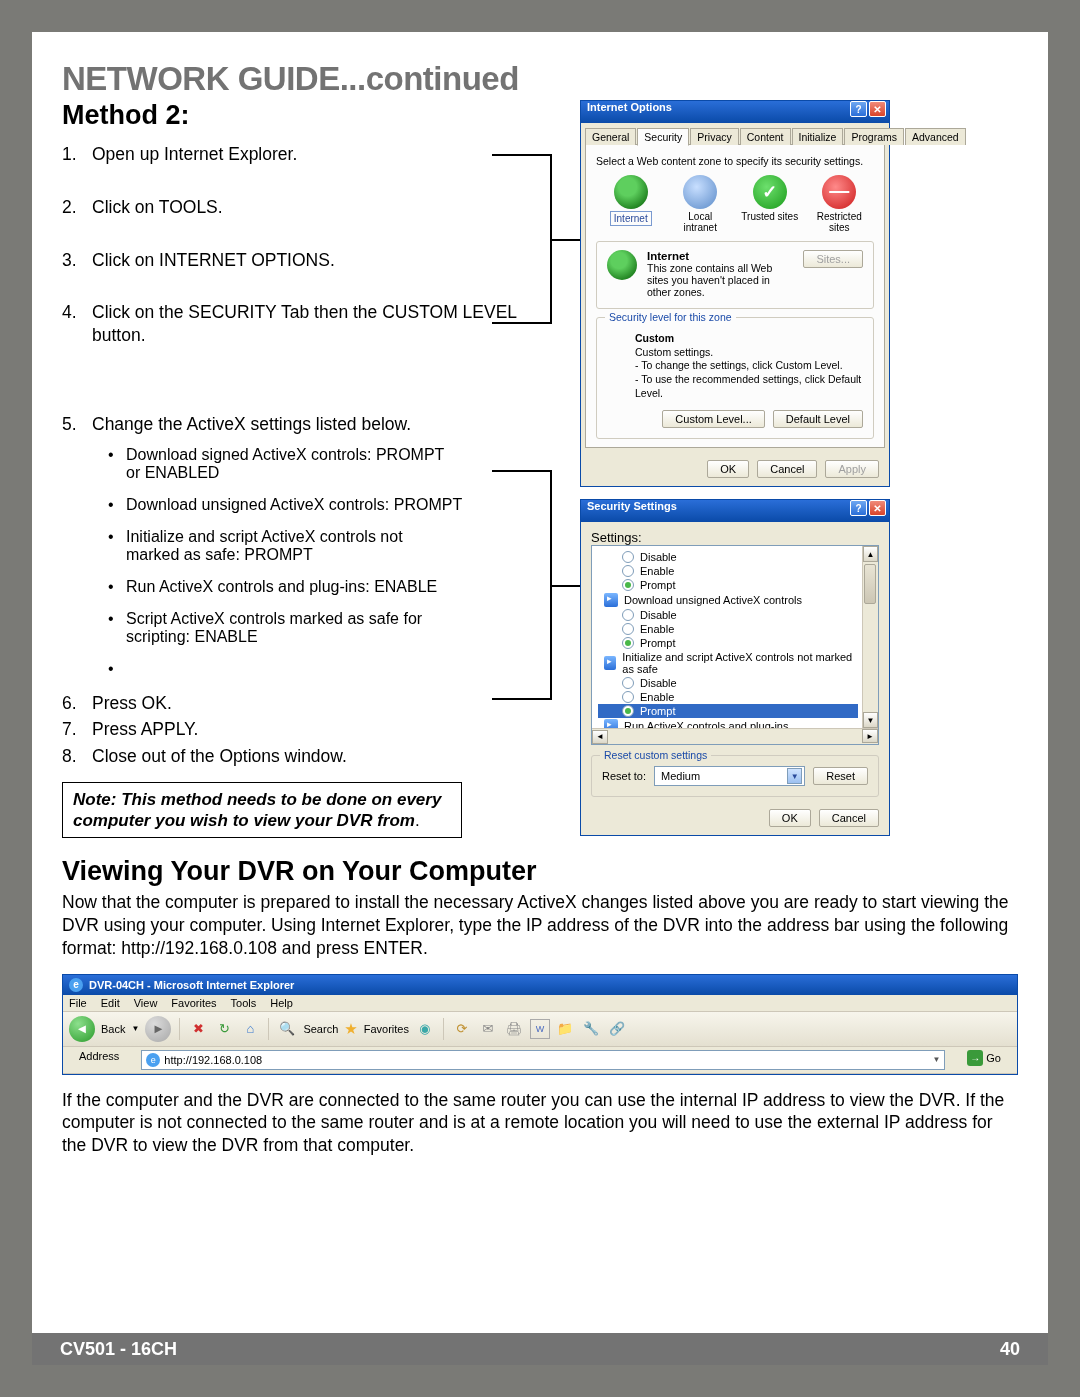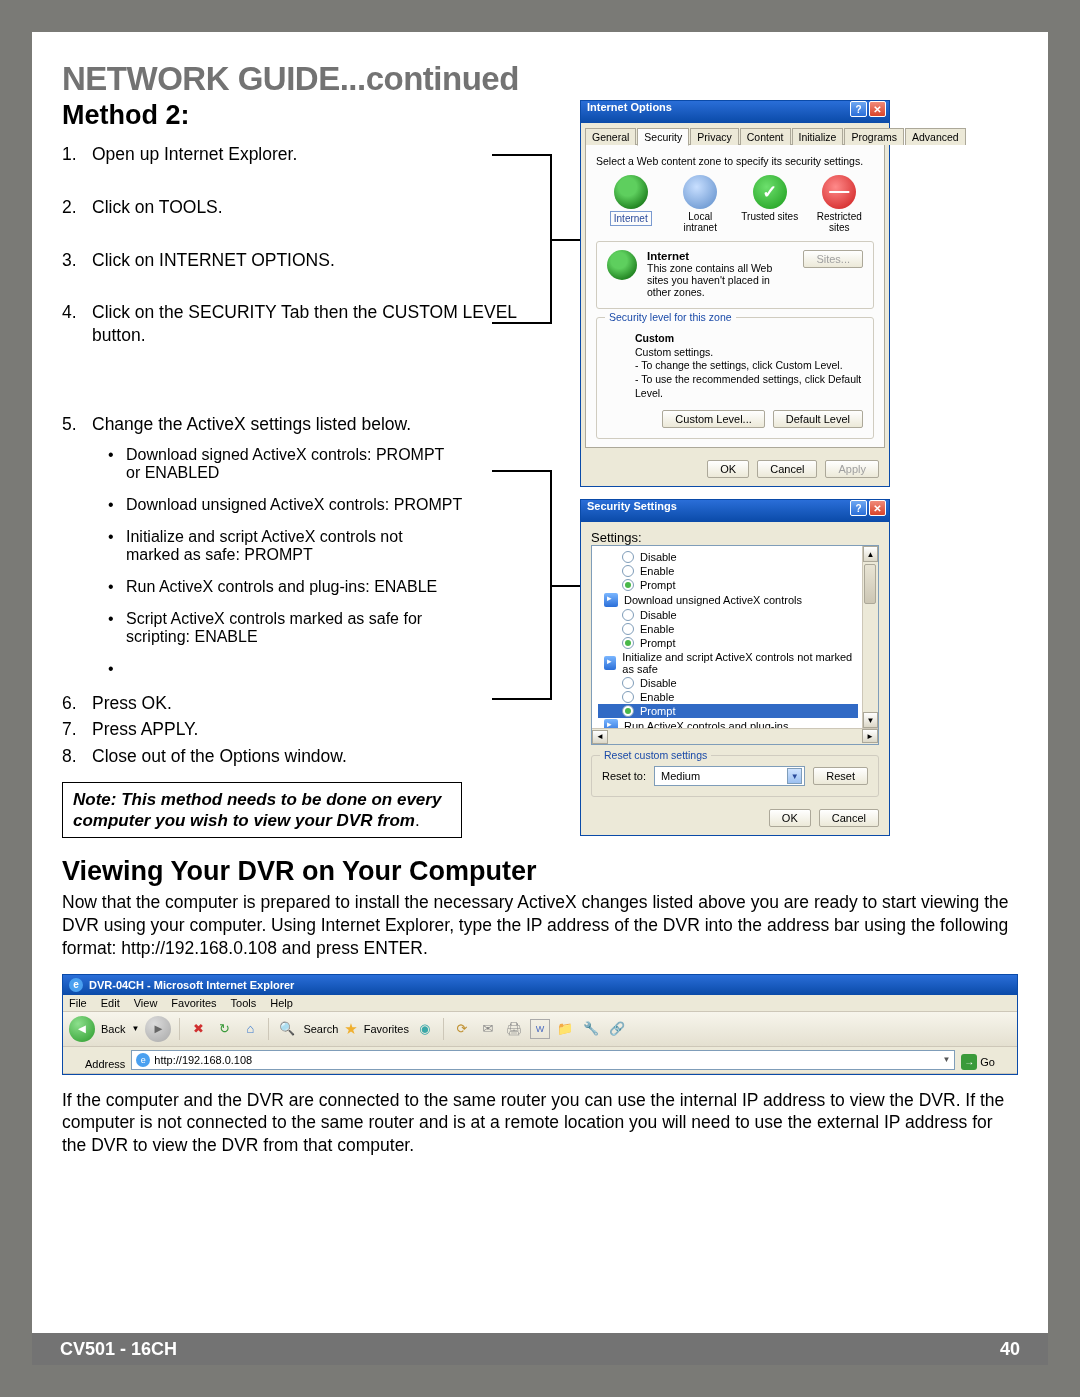--- a/index.html
+++ b/index.html
@@ -289,7 +289,7 @@
   .sep{width:1px;height:22px;background:#cdc7b8;margin:0 2px;}
   .tlabel{font-size:11px;}
   .star{color:#f0b030;font-size:15px;}
-  .ie-addr { background:#ece9d8; padding:3px 22px; display:flex; align-items:flex-end; gap:6px; border-bottom:1px solid #cdc7b8;}
+  .ie-addr { background:#ece9d8; padding:3px 16px; display:flex; align-items:flex-start; gap:22px; border-bottom:1px solid #cdc7b8;}
   .addr-input { flex:1; background:#fff; border:1px solid #7f9db9; height:20px; display:flex; align-items:center; padding:0 4px; gap:4px;}
   .addr-input .ie-e{width:14px;height:14px;font-size:9px;}
   .go-btn{display:flex;align-items:center;gap:3px;}

